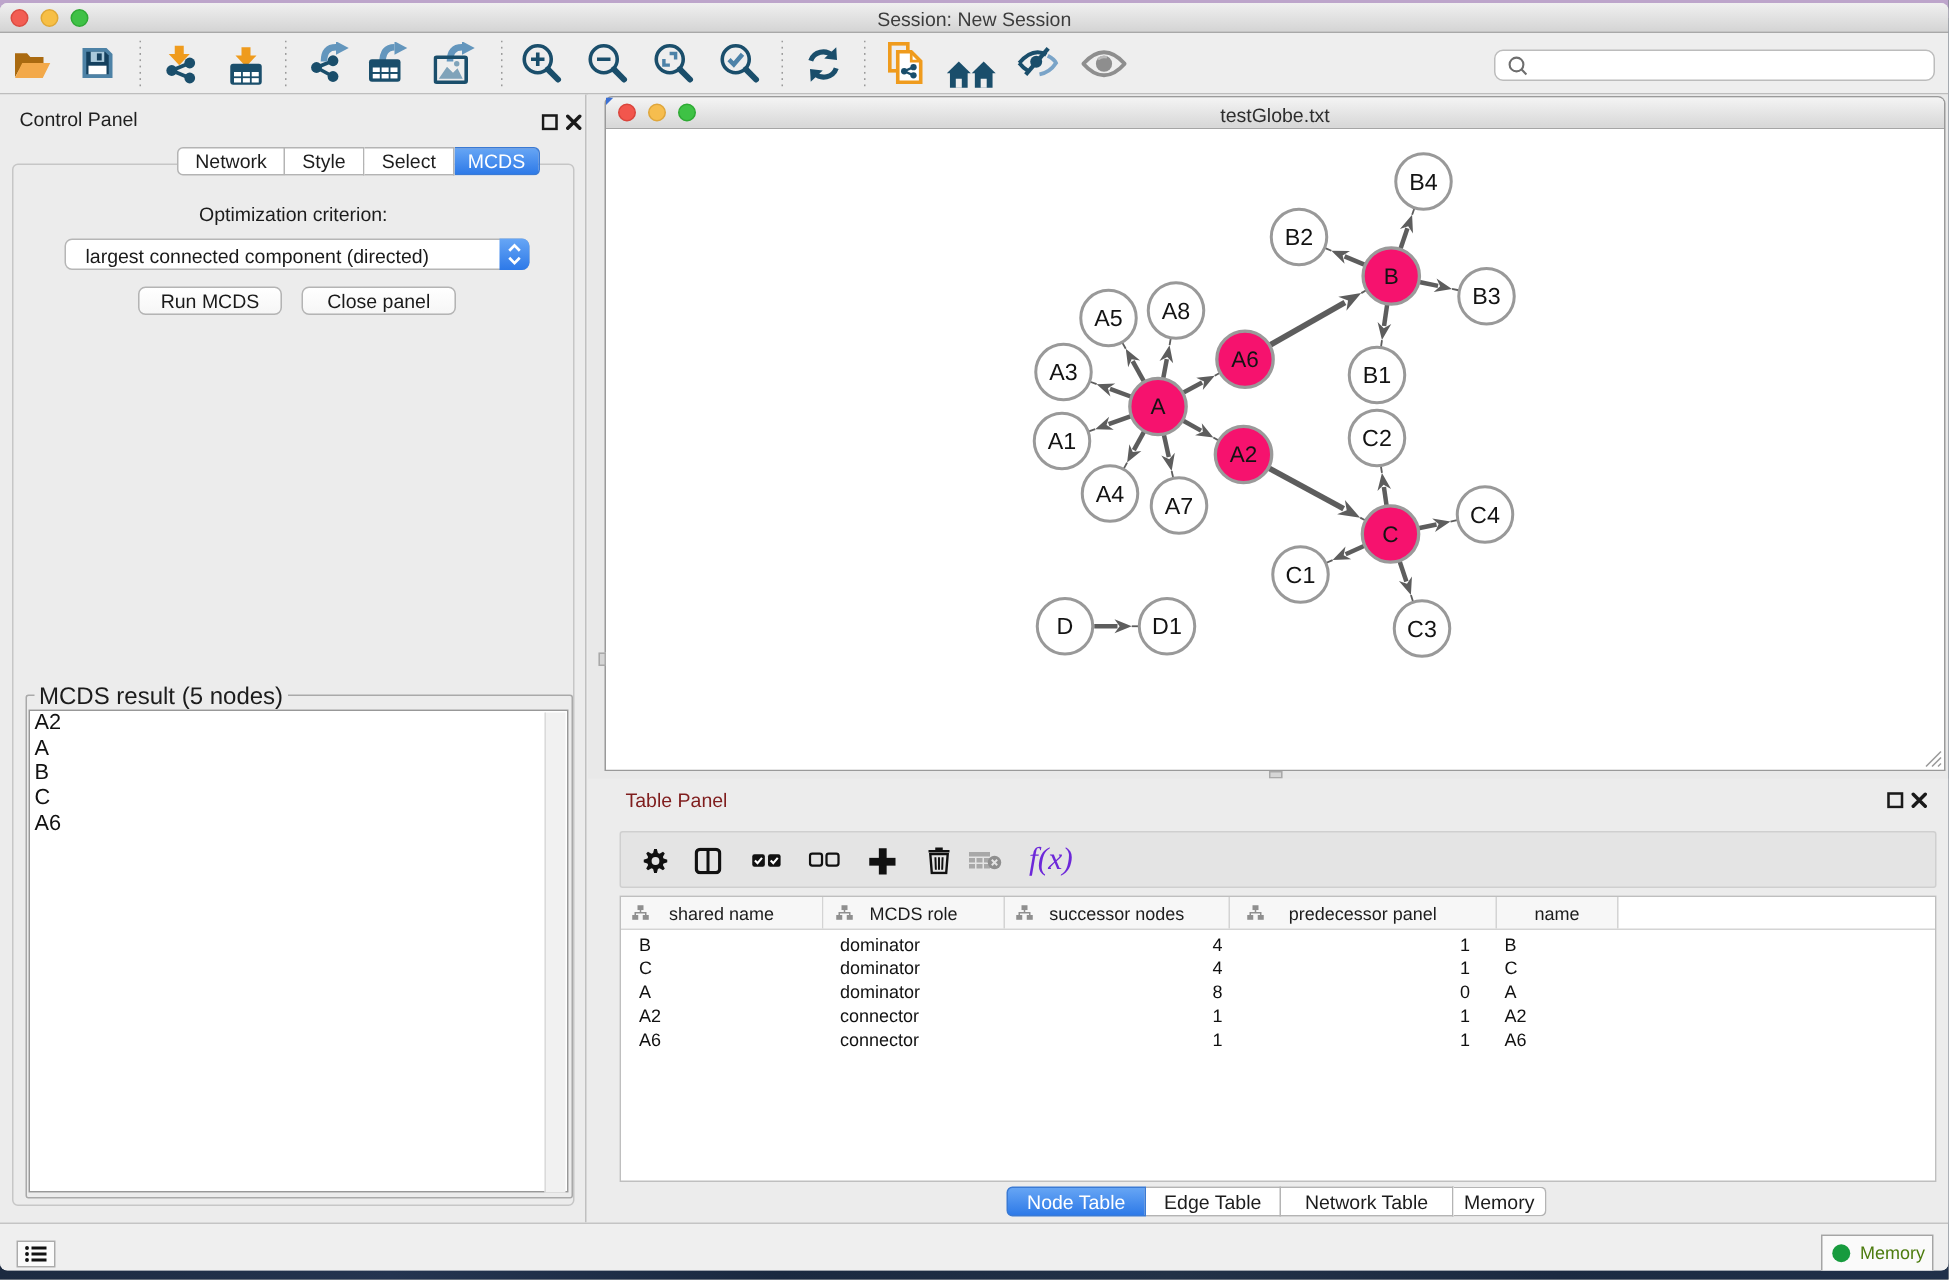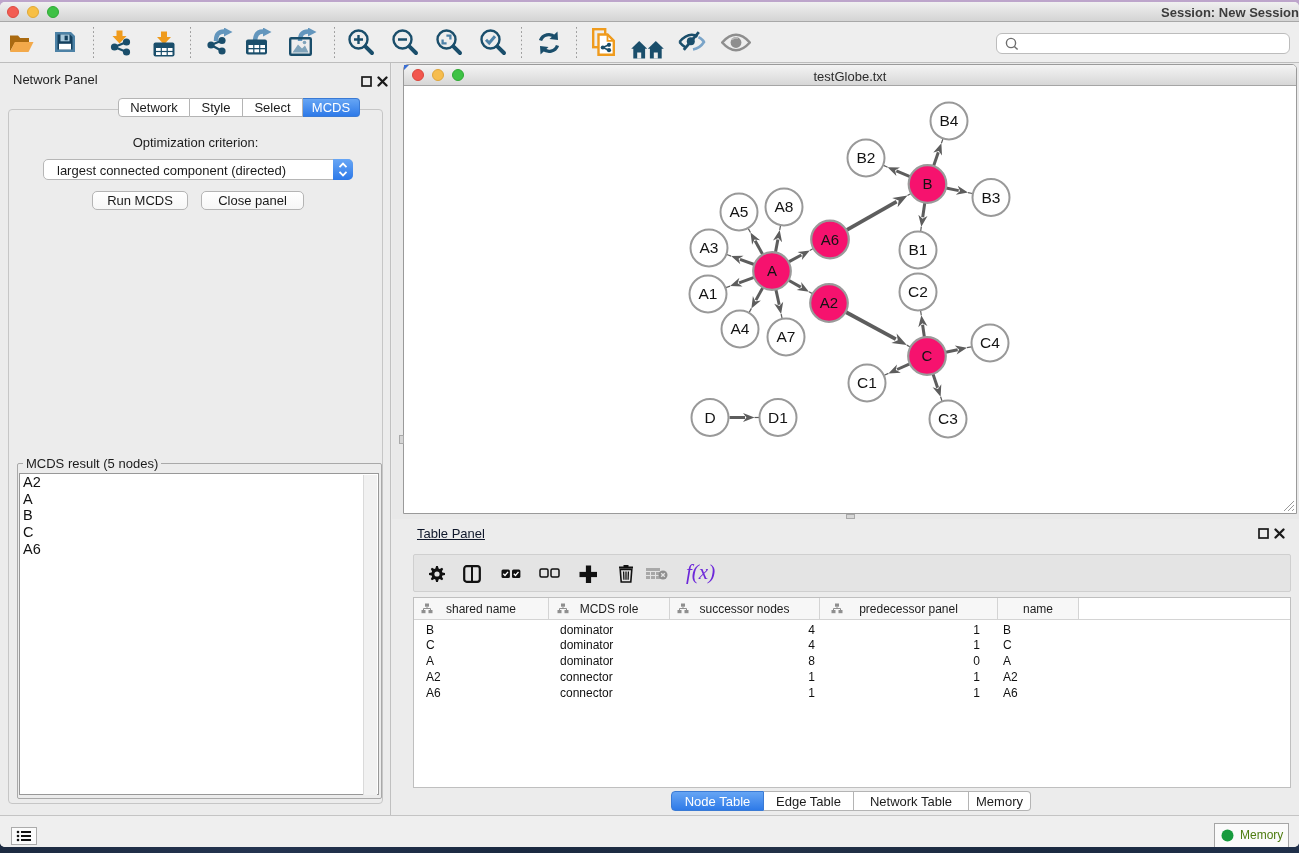--- a/index.html
+++ b/index.html
@@ -14,7 +14,7 @@
 #titlebar { left:0; top:0; width:1299px; height:20px;
   background:linear-gradient(#f0f0f0,#d4d4d4); border-bottom:1px solid #a8a8a8; }
 #titlebar .tl { position:absolute; top:3.5px; width:12px; height:12px; border-radius:50%; }
-#title-text { width:100%; text-align:right; top:3px; font-size:13px; color:#3c3c3c;font-weight:bold; }
+#title-text { width:100%; text-align:center; top:3px; font-size:13px; color:#3c3c3c; }
 
 #toolbar { left:0; top:20px; width:1299px; height:41px; background:#eeeeee; border-bottom:1px solid #bdbdbd; }
 .tsep { position:absolute; top:5px; height:31px; width:1px;

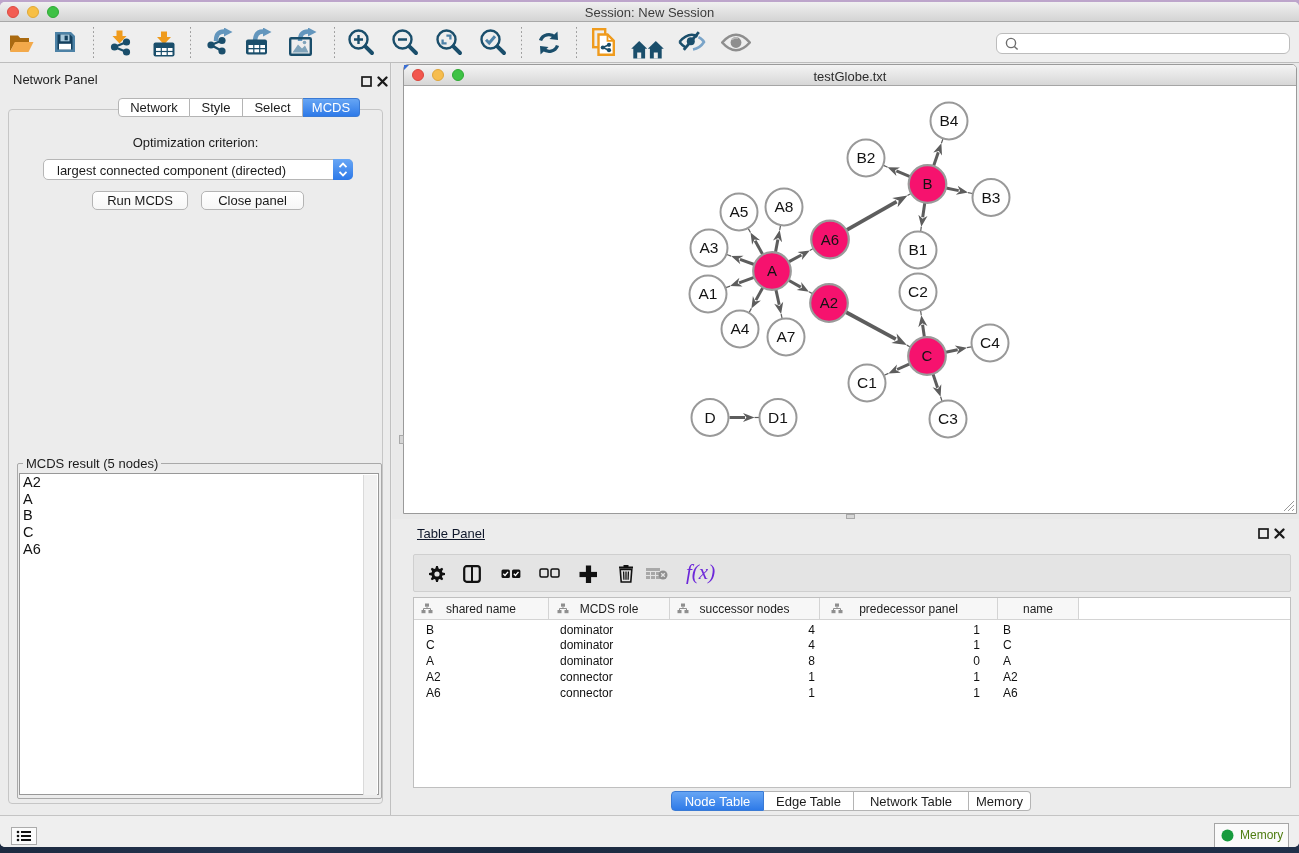--- a/index.html
+++ b/index.html
@@ -217,7 +217,7 @@
     </div>
   </div>
   <div id="cpanel" class="abs">
-    <div id="cp-title" class="abs">Network Panel</div>
+    <div id="cp-title" class="abs">Control Panel</div>
     <svg class="abs" style="left:361px;top:13px" width="27" height="11" viewBox="0 0 27 11">
       <rect x="1" y="1" width="9" height="9" fill="none" stroke="#1a1a1a" stroke-width="1.7"></rect>
       <path d="M17.5 1.5 L25.5 9.5 M25.5 1.5 L17.5 9.5" stroke="#1a1a1a" stroke-width="2.3" stroke-linecap="round"></path>

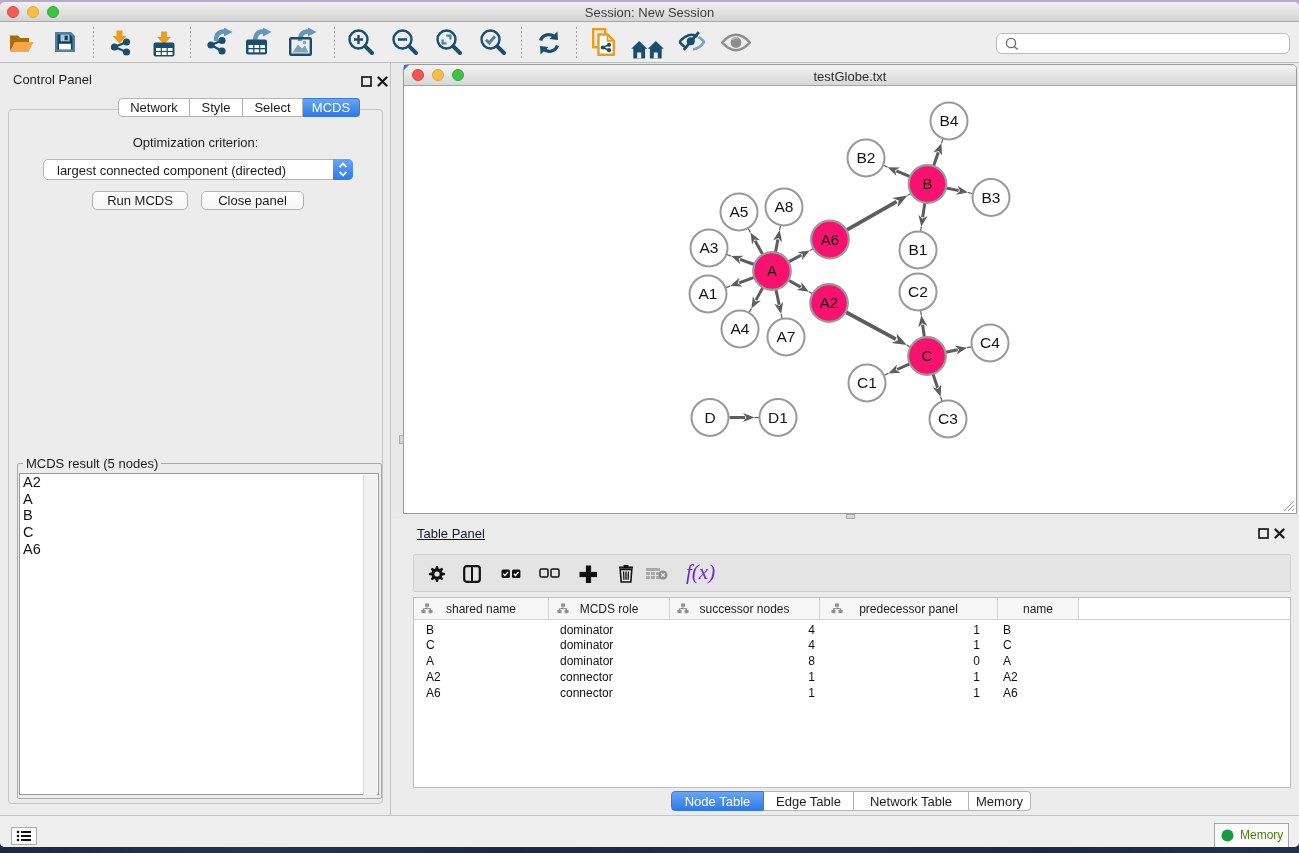--- a/index.html
+++ b/index.html
@@ -43,7 +43,7 @@
   border:1px solid #b4b4b4; border-radius:5px; font-size:13px; color:#1a1a1a;
   display:flex; align-items:center; justify-content:center; }
 #fieldset { left:17px; top:399.5px; width:365px; height:336px; border:1px solid #a9a9a9; border-radius:2px; }
-#fs-legend { left:23px; top:392.5px; background:#ececec; padding:0 3px; font-size:13px; color:#1c1c1c; }
+#fs-legend { left:23px; top:392.5px; background:#ececec; padding:0 3px; font-size:16px; color:#1c1c1c; }
 #mcds-list { left:19px; top:410px; width:360px; height:322px; background:#fff; border:1px solid #989898;
   font-size:14.5px; color:#111; }
 #mcds-list .it { padding-left:3px; height:16.7px; line-height:16.7px; }

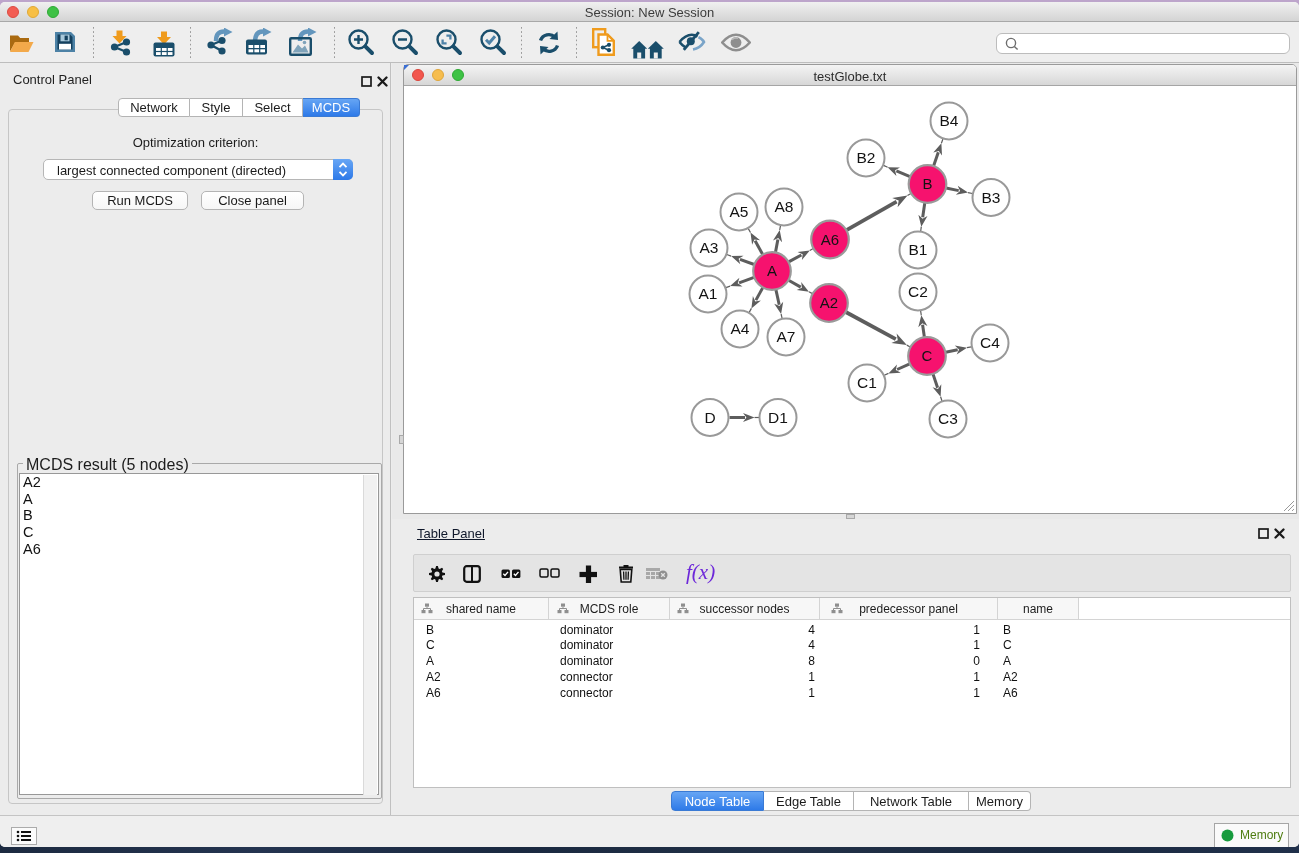--- a/index.html
+++ b/index.html
@@ -59,7 +59,7 @@
 #netcanvas { position:absolute; left:0; top:22px; width:892px; height:426px; background:#fff; }
 
 #tpanel { left:0px; top:456px; width:907px; height:296px; background:#ececec; }
-#tp-title { left:25px; top:6.5px; font-size:13px; color:#0f172a;text-decoration:underline; }
+#tp-title { left:25px; top:6.5px; font-size:13px; color:#7f1d1d; }
 #tp-toolbar { left:21px; top:35px; width:878px; height:38px; background:#e4e4e4;
   border:1px solid #cfcfcf; border-radius:2px; }
 #tp-table { left:21px; top:78px; width:878px; height:191px; background:#fff; border:1px solid #bfbfbf; }

